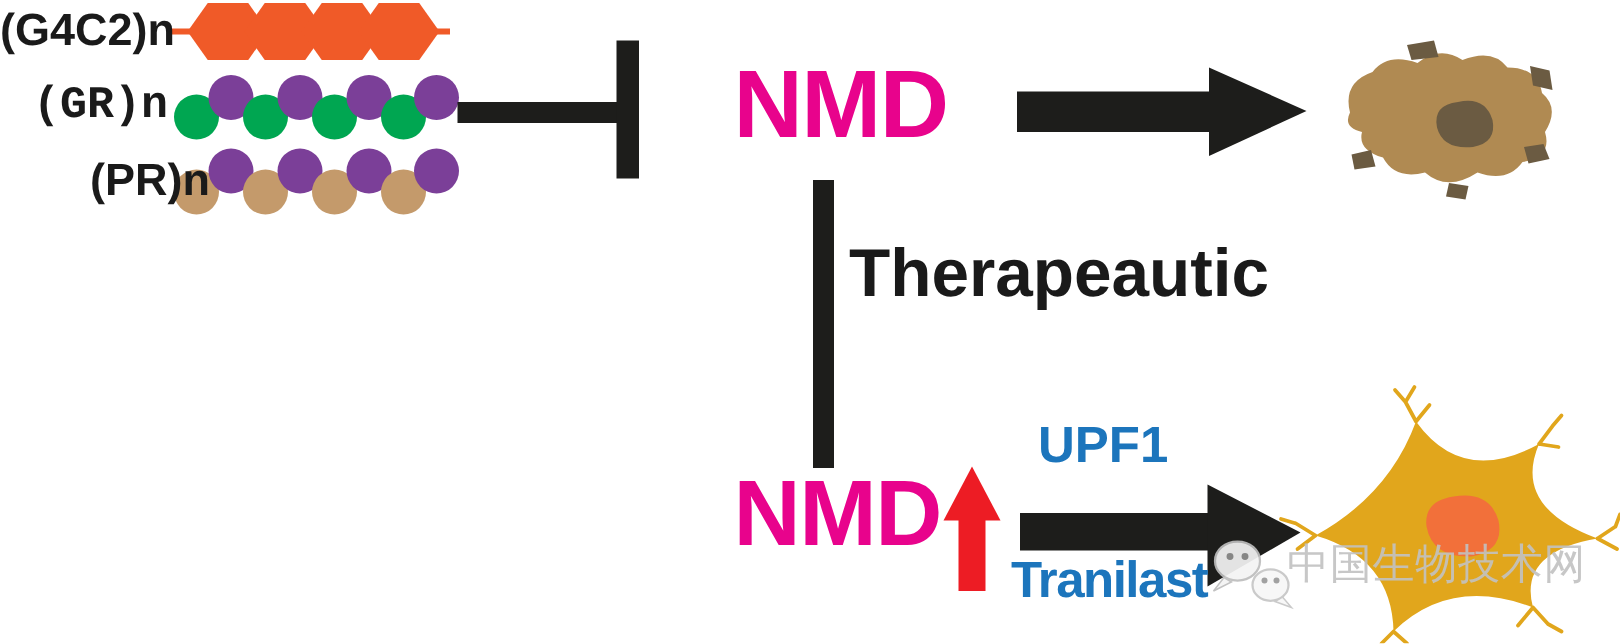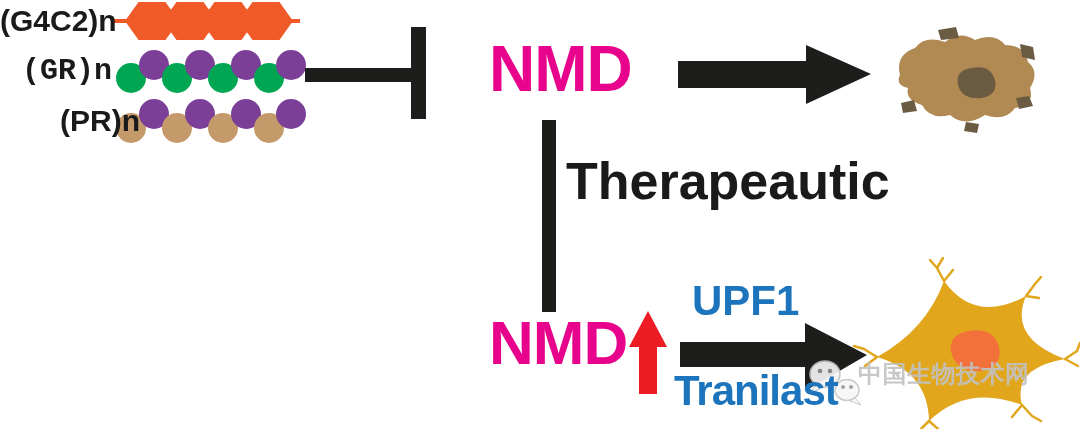--- a/index.html
+++ b/index.html
@@ -13,7 +13,7 @@
   .nmd{color:var(--c-magenta);letter-spacing:-1px;margin-left:15px;}
   .nmd-top{left:474px;top:37px;font-size:64px;}
   .nmd-bottom{left:474px;top:312px;font-size:62px;}
-  .thera{left:566px;top:156px;font-size:52px;line-height:51px;color:#1a1a1a;}
+  .thera{left:566px;top:156px;font-size:45px;line-height:51px;color:#1a1a1a;}
   .drug{color:var(--c-blue);font-size:42px;}
   .upf1{left:692px;top:280px;}
   .tranilast{left:674px;top:370px;letter-spacing:-1px;text-align:right;}

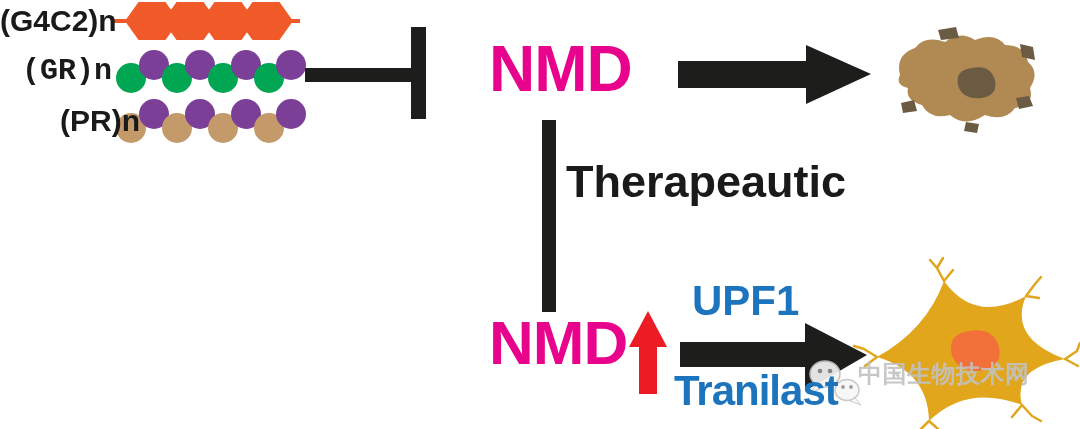--- a/index.html
+++ b/index.html
@@ -14,7 +14,7 @@
   .nmd-top{left:474px;top:37px;font-size:64px;}
   .nmd-bottom{left:474px;top:312px;font-size:62px;}
   .thera{left:566px;top:156px;font-size:45px;line-height:51px;color:#1a1a1a;}
-  .drug{color:var(--c-blue);font-size:42px;}
+  .drug{color:var(--c-blue);font-size:34px;}
   .upf1{left:692px;top:280px;}
   .tranilast{left:674px;top:370px;letter-spacing:-1px;text-align:right;}
   .watermark-text{

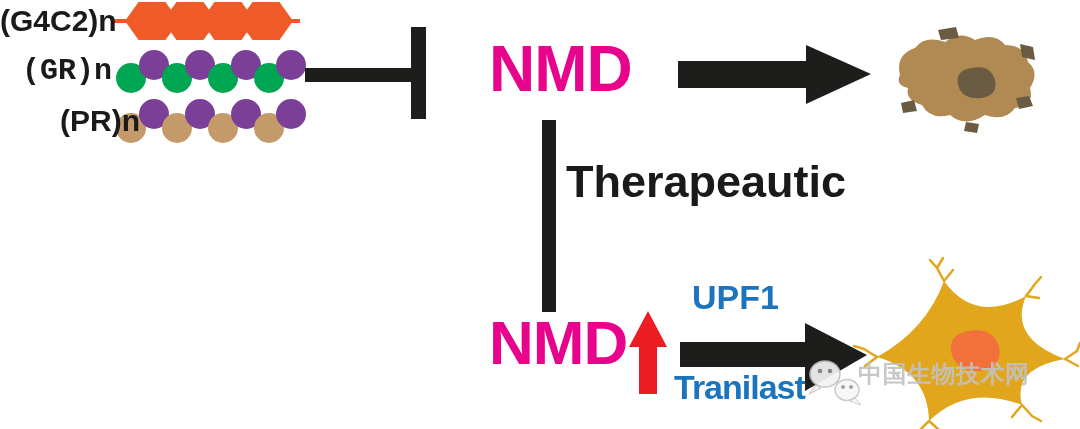--- a/index.html
+++ b/index.html
@@ -18,8 +18,8 @@
   .upf1{left:692px;top:280px;}
   .tranilast{left:674px;top:370px;letter-spacing:-1px;text-align:right;}
   .watermark-text{
-    left:858px;top:362px;font-size:24px;letter-spacing:0.5px;
-    color:var(--c-watermark);font-weight:bold;opacity:0.9;
+    left:858px;top:362px;font-size:28px;letter-spacing:0.5px;
+    color:var(--c-watermark);font-weight:normal;opacity:0.9;
   }
 </style>
 </head>

